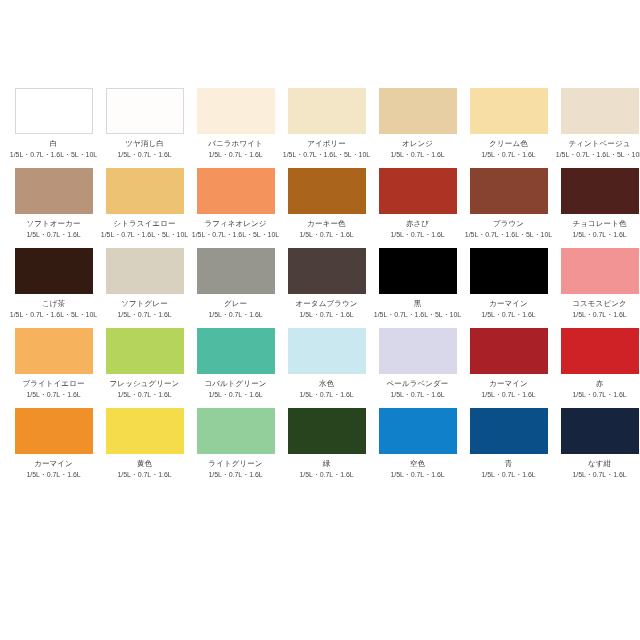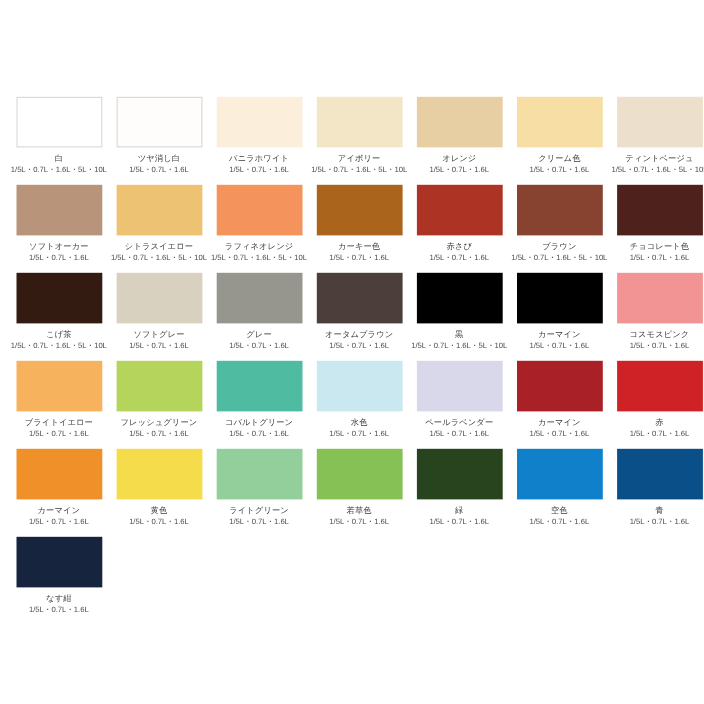--- a/index.html
+++ b/index.html
@@ -224,11 +224,6 @@
         <div class="swatch-sizes">1/5L・0.7L・1.6L</div>
       </div>
       <div class="swatch-cell">
-        <div class="swatch-chip" style="background: rgb(133, 193, 85);"></div>
-        <div class="swatch-name">若草色</div>
-        <div class="swatch-sizes">1/5L・0.7L・1.6L</div>
-      </div>
-      <div class="swatch-cell">
         <div class="swatch-chip" style="background: rgb(40, 68, 31);"></div>
         <div class="swatch-name">緑</div>
         <div class="swatch-sizes">1/5L・0.7L・1.6L</div>

